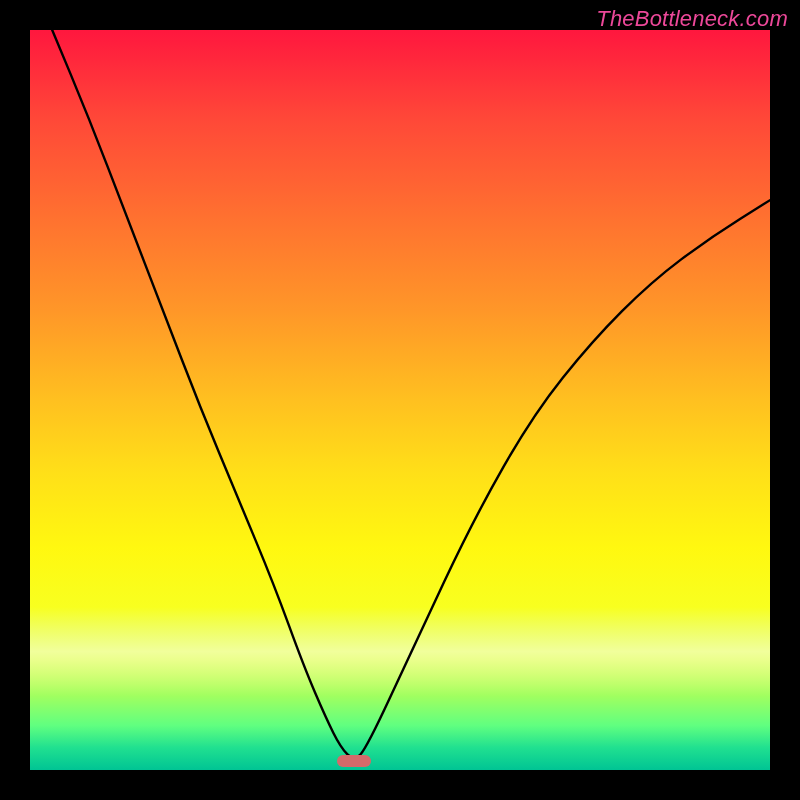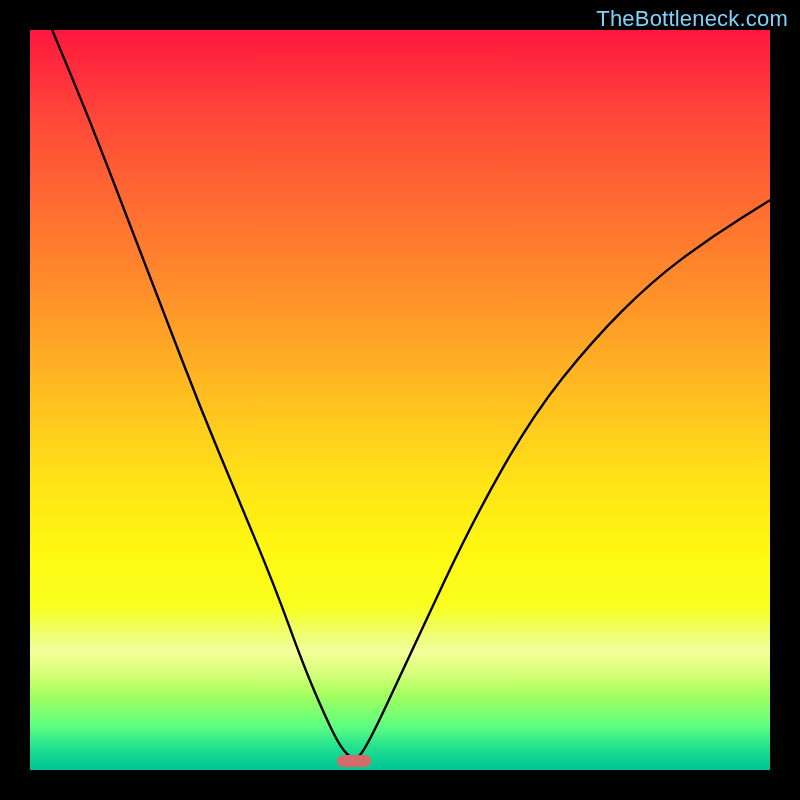--- a/index.html
+++ b/index.html
@@ -56,10 +56,11 @@
     position: absolute;
     top: 6px;
     right: 12px;
-    color: #7dd3fc;
+    color: #ec4899;
     font-size: 22px;
     font-weight: 500;
     letter-spacing: 0.2px;
+    font-style: italic;
   }
   svg.curve {
     position: absolute;

